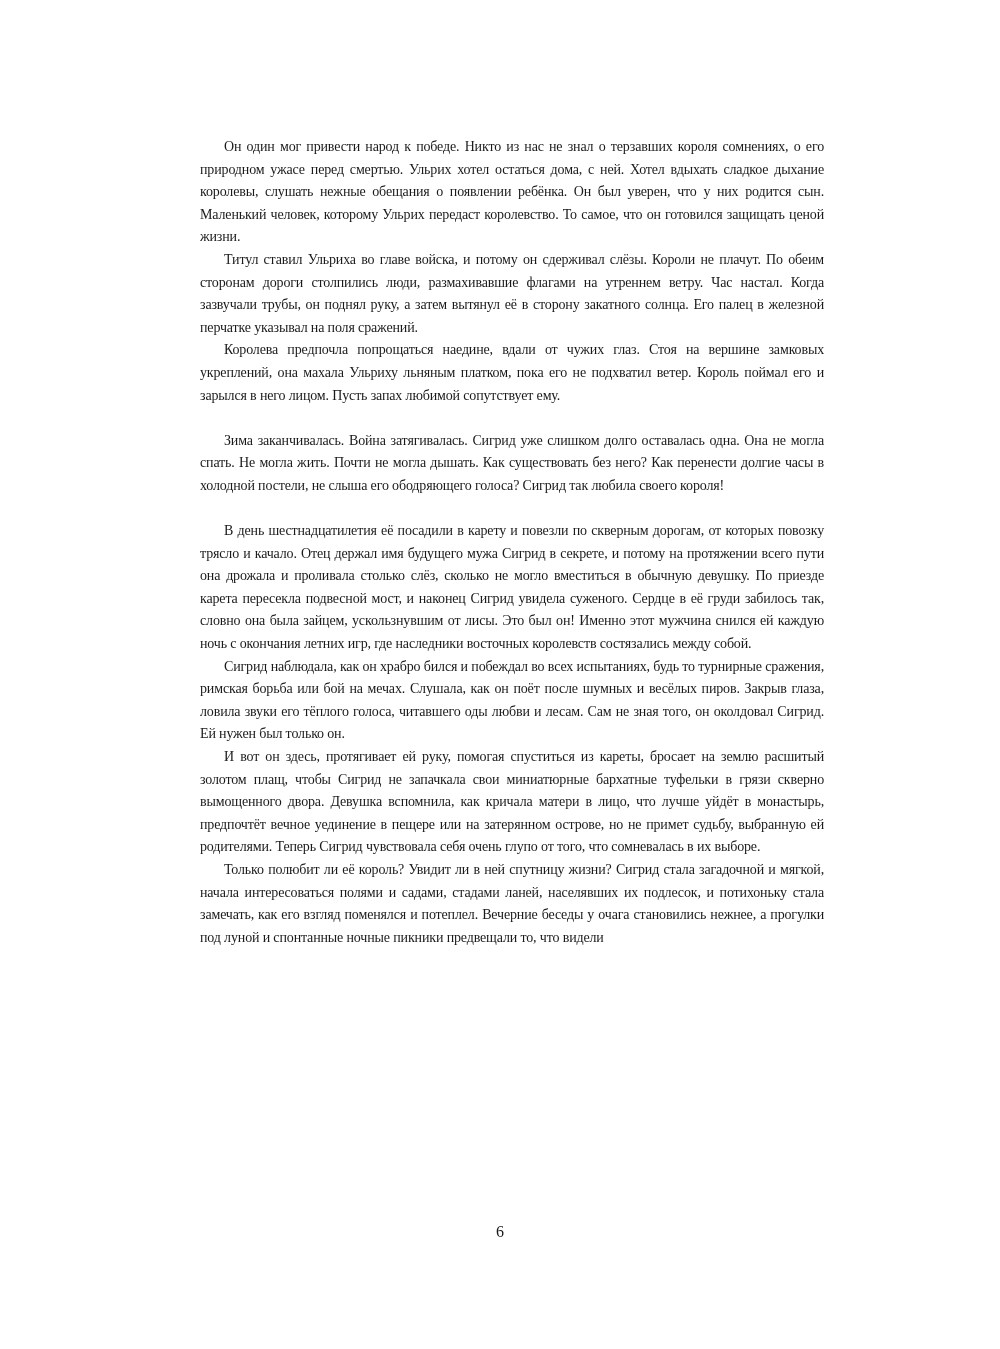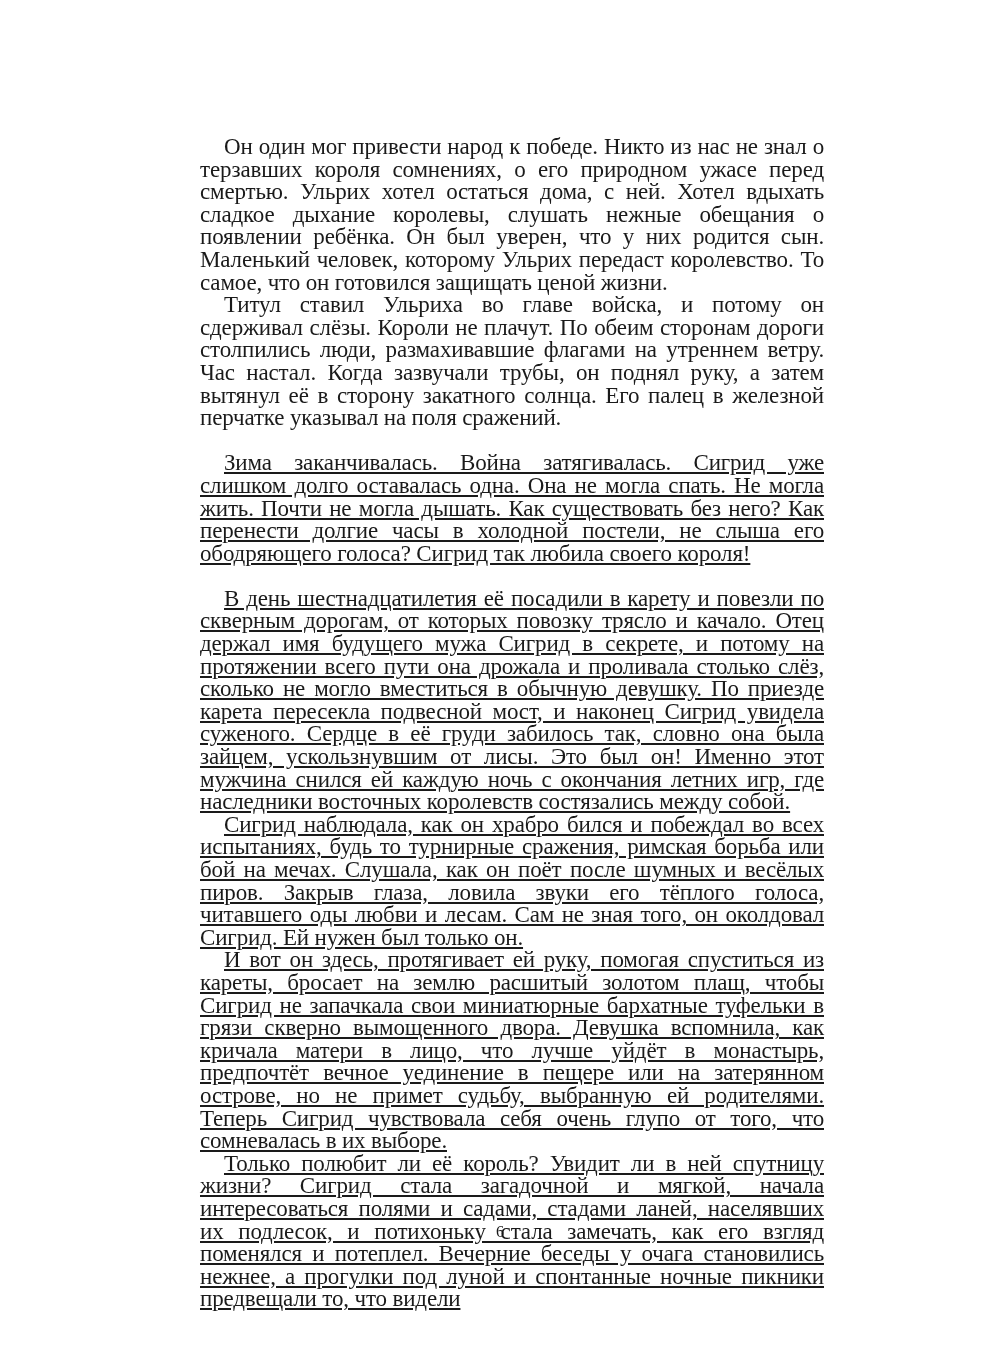--- a/index.html
+++ b/index.html
@@ -30,7 +30,7 @@
   }
   .para {
     margin: 0;
-    font-size: 23px;
+    font-size: 14px;
     line-height: 22.6px;
     text-align: justify;
     text-indent: 24px;

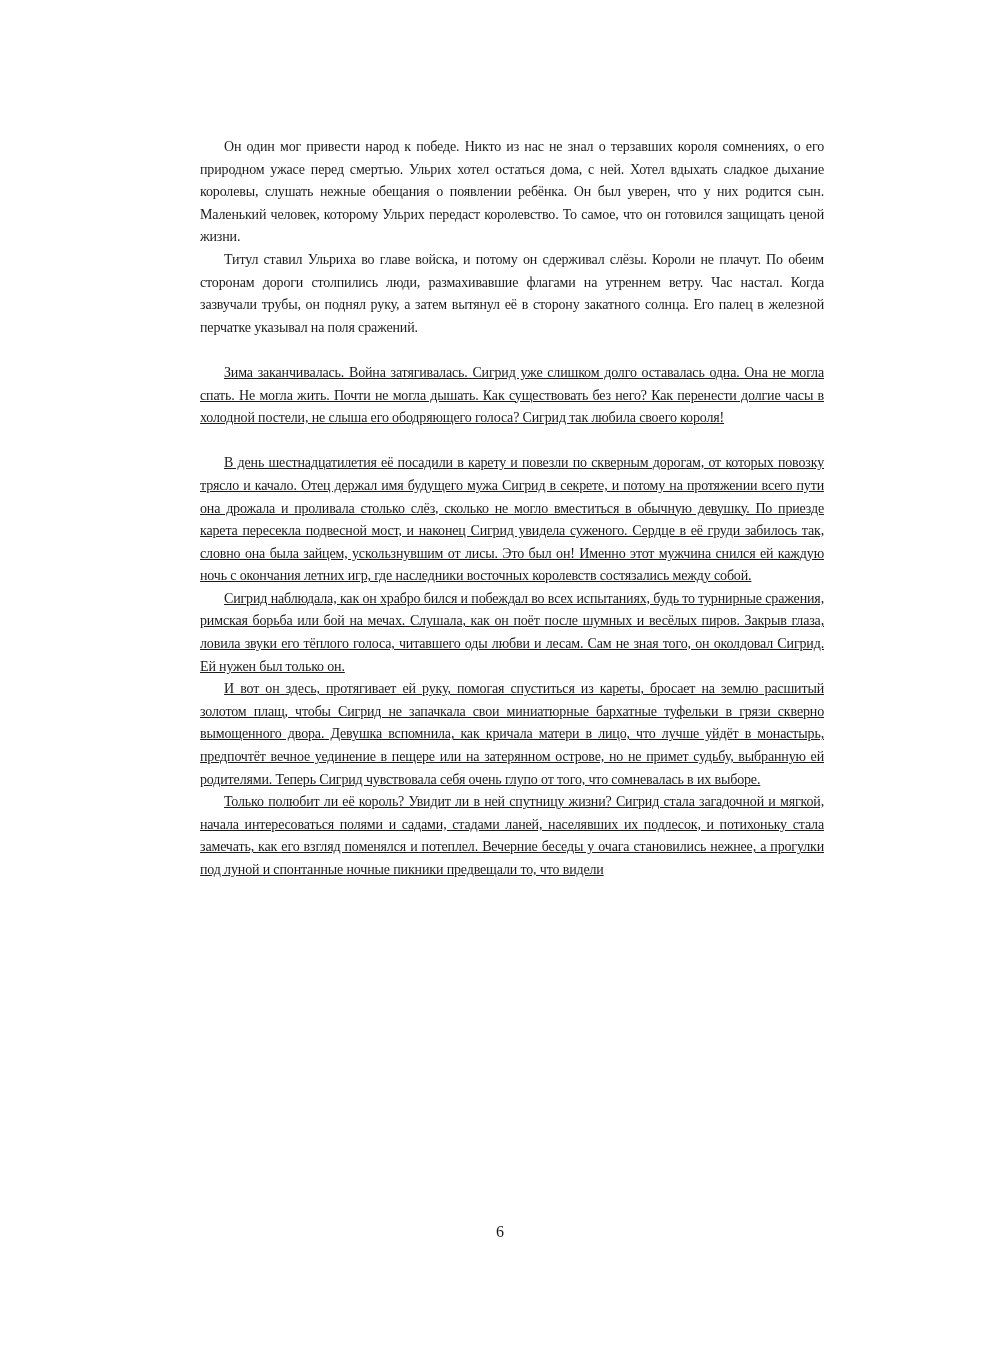--- a/index.html
+++ b/index.html
@@ -56,6 +56,7 @@
   <div class="section">
     <p class="para">Он один мог привести народ к победе. Никто из нас не знал о терзавших короля сомнениях, о его природном ужасе перед смертью. Ульрих хотел остаться дома, с ней. Хотел вдыхать сладкое дыхание королевы, слушать нежные обещания о появлении ребёнка. Он был уверен, что у них родится сын. Маленький человек, которому Ульрих передаст королевство. То самое, что он готовился защищать ценой жизни.</p>
     <p class="para">Титул ставил Ульриха во главе войска, и потому он сдерживал слёзы. Короли не плачут. По обеим сторонам дороги столпились люди, размахивавшие флагами на утреннем ветру. Час настал. Когда зазвучали трубы, он поднял руку, а затем вытянул её в сторону закатного солнца. Его палец в железной перчатке указывал на поля сражений.</p>
+    <p class="para">Королева предпочла попрощаться наедине, вдали от чужих глаз. Стоя на вершине замковых укреплений, она махала Ульриху льняным платком, пока его не подхватил ветер. Король поймал его и зарылся в него лицом. Пусть запах любимой сопутствует ему.</p>
   </div>
 
   <div class="section">

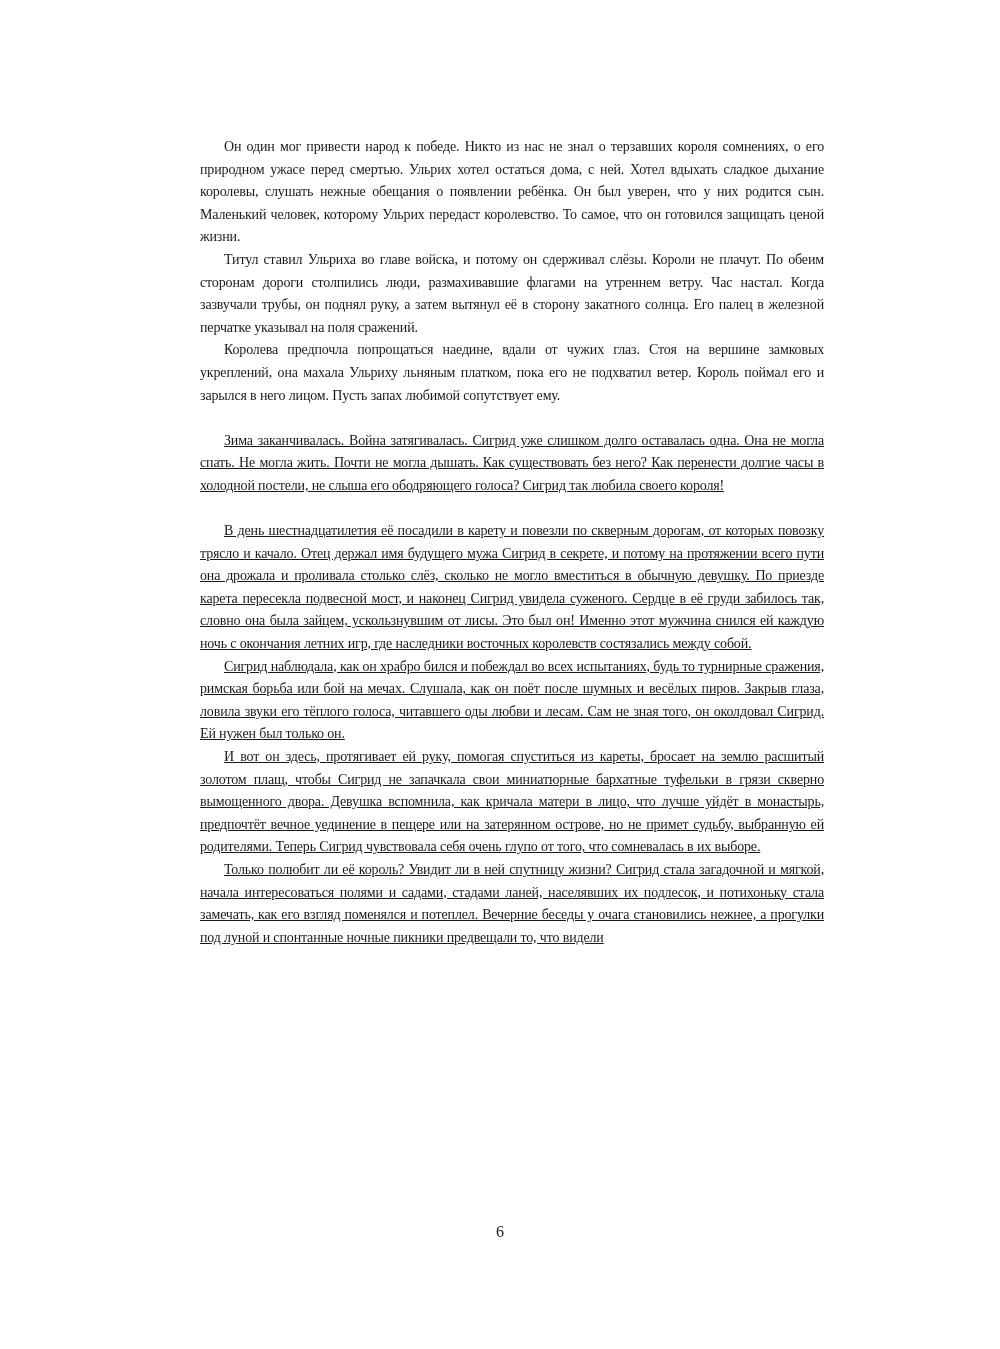--- a/index.html
+++ b/index.html
@@ -26,7 +26,6 @@
   }
   .section + .section {
     margin-top: 22.6px;
-    text-decoration: underline;
   }
   .para {
     margin: 0;

